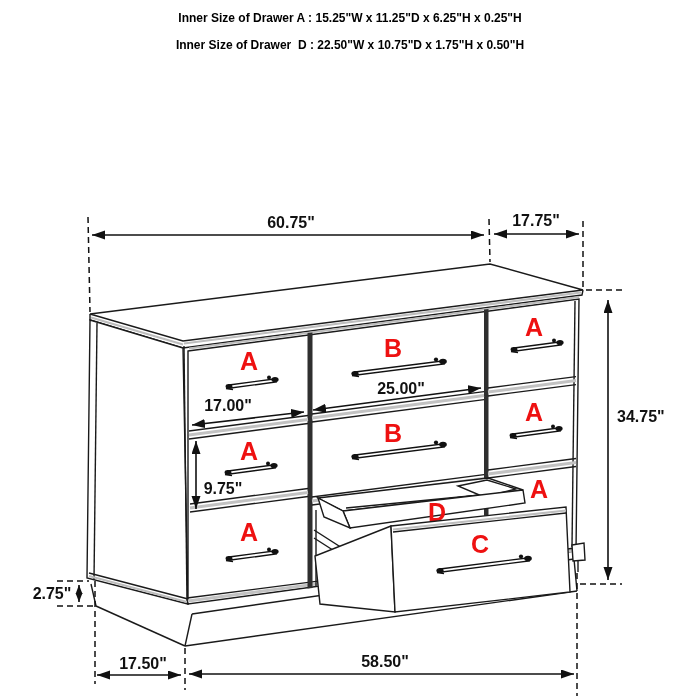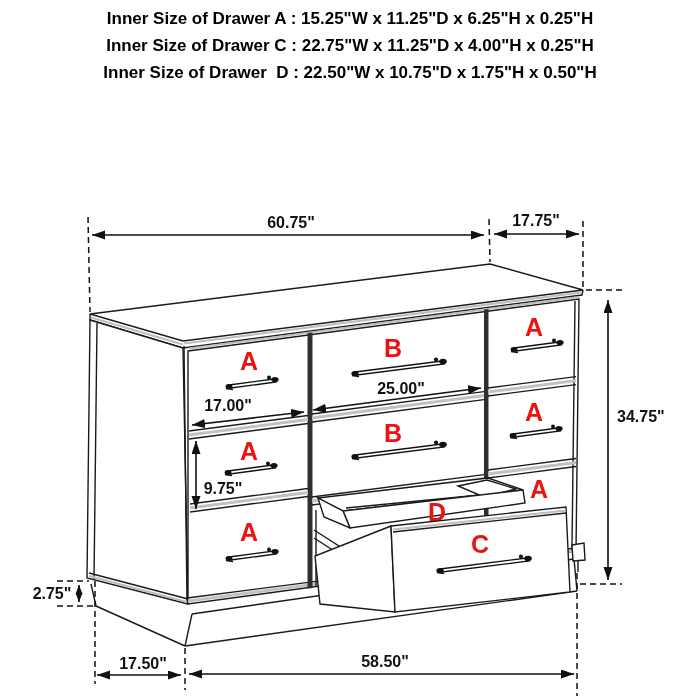--- a/index.html
+++ b/index.html
@@ -6,7 +6,7 @@
   .stage{position:relative;width:700px;height:700px;background:#fff;overflow:hidden;
          font-family:"Liberation Sans",sans-serif;}
   .hdr{position:absolute;top:5px;left:0;width:700px;text-align:center;
-       font-weight:bold;font-size:17px;line-height:27px;color:#000;}
+       font-weight:bold;font-size:12px;line-height:27px;color:#000;}
   .hdr div{white-space:pre;}
   svg{position:absolute;left:0;top:0;}
   .ln{stroke:#1a1a1a;stroke-width:1.4;fill:none;}

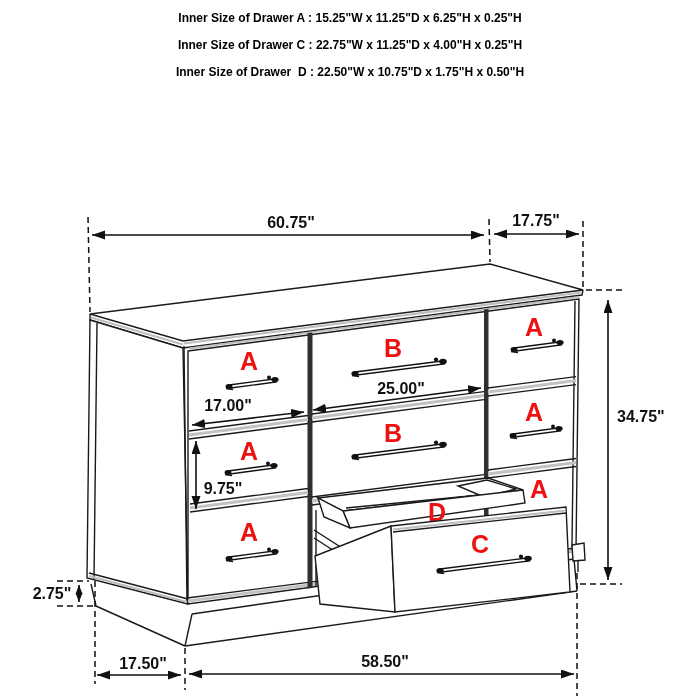--- a/index.html
+++ b/index.html
@@ -26,7 +26,6 @@
 
   <div class="hdr">
     <div>Inner Size of Drawer A : 15.25"W x 11.25"D x 6.25"H x 0.25"H</div>
-    <div>Inner Size of Drawer C : 22.75"W x 11.25"D x 4.00"H x 0.25"H</div>
     <div>Inner Size of Drawer  D : 22.50"W x 10.75"D x 1.75"H x 0.50"H</div>
   </div>
 

